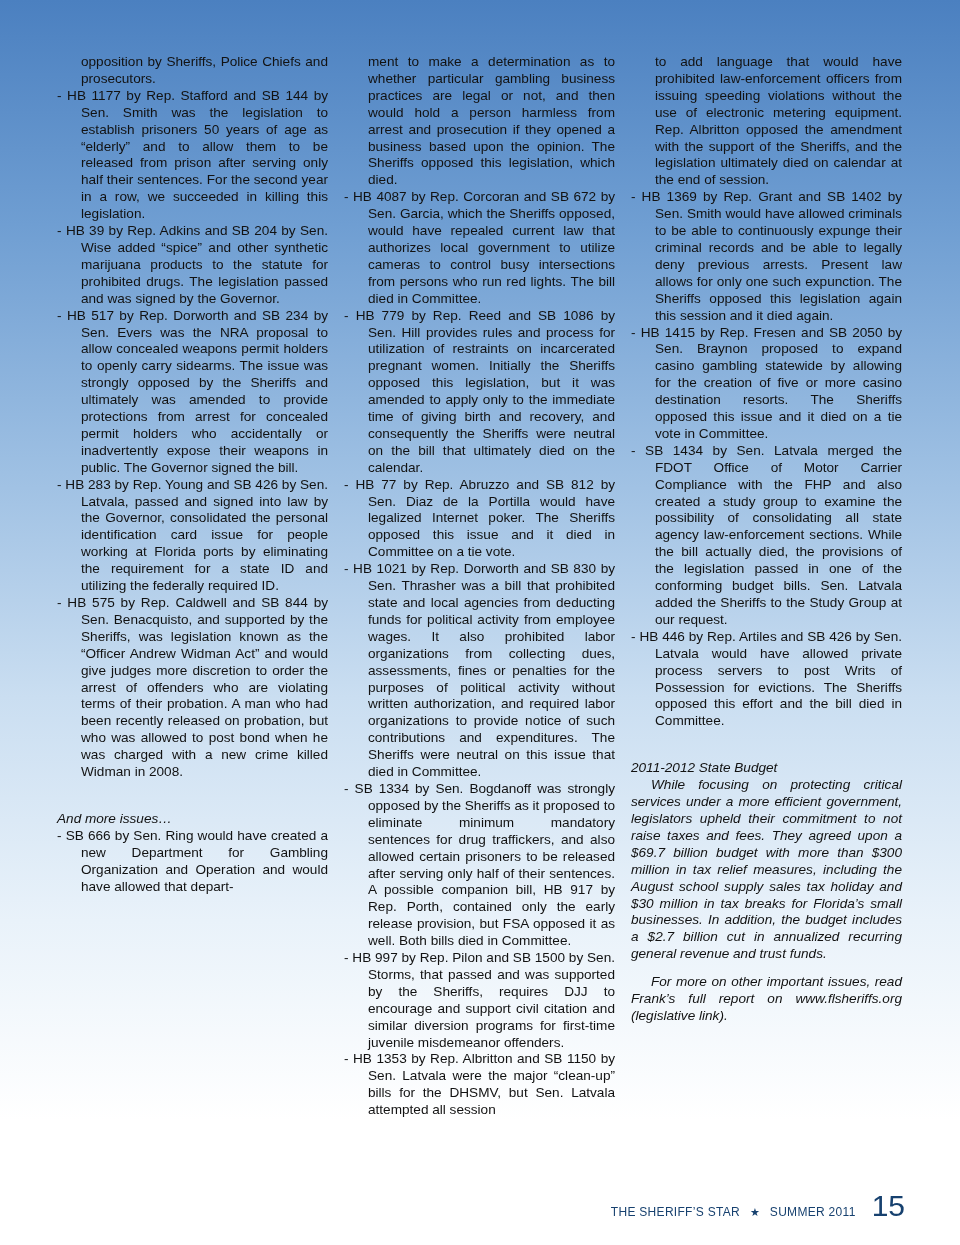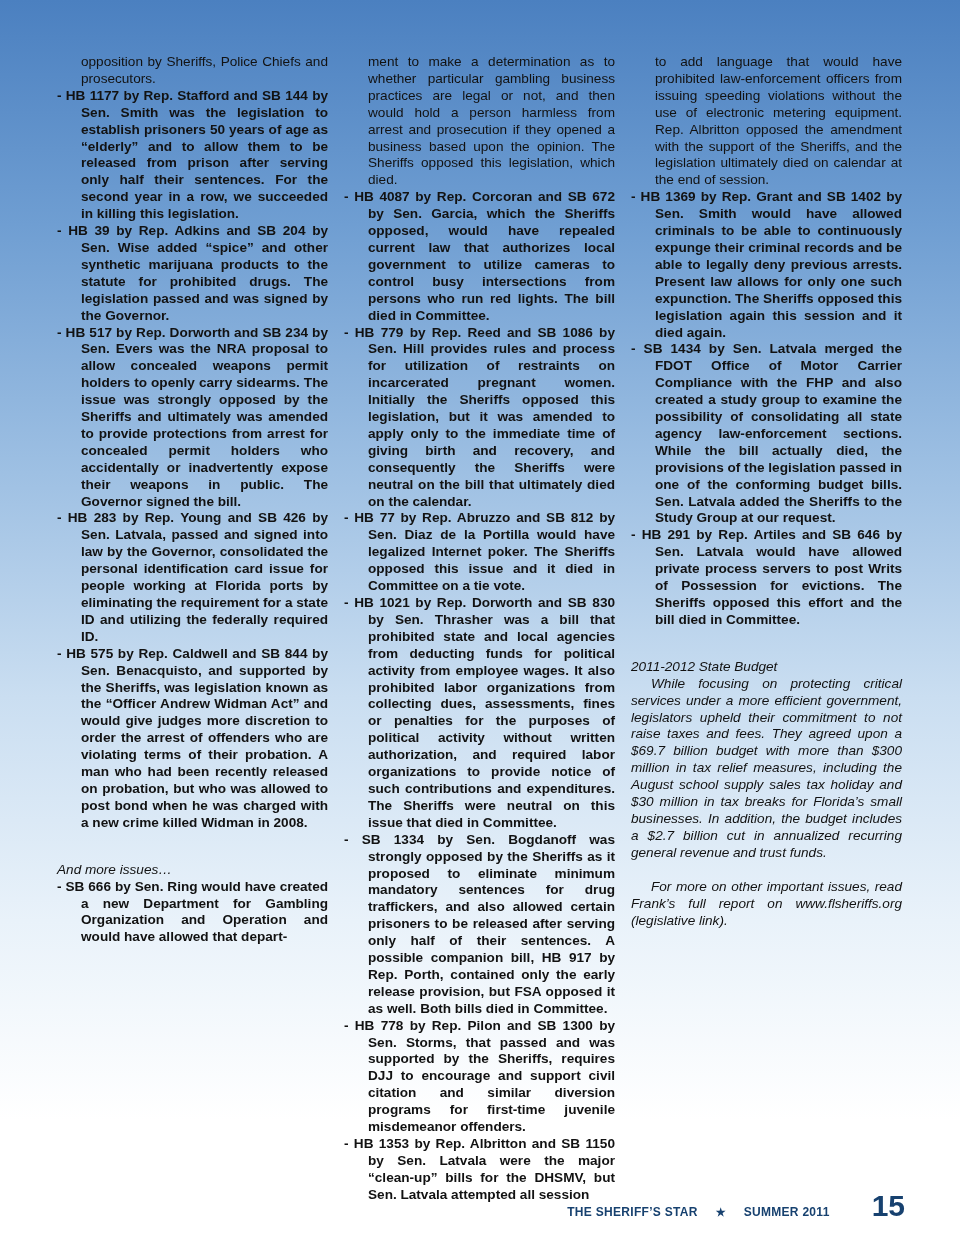--- a/index.html
+++ b/index.html
@@ -34,7 +34,7 @@
     text-align: justify;
   }
   .block { margin: 0; }
-  .item { padding-left: 24px; text-indent: -24px; font-weight: bold; }
+  .item { padding-left: 24px; text-indent: -24px; }
   .cont { padding-left: 24px; }
   .heading { font-style: italic; margin-top: 30px; }
   .para-indent { text-indent: 20px; font-style: italic; }

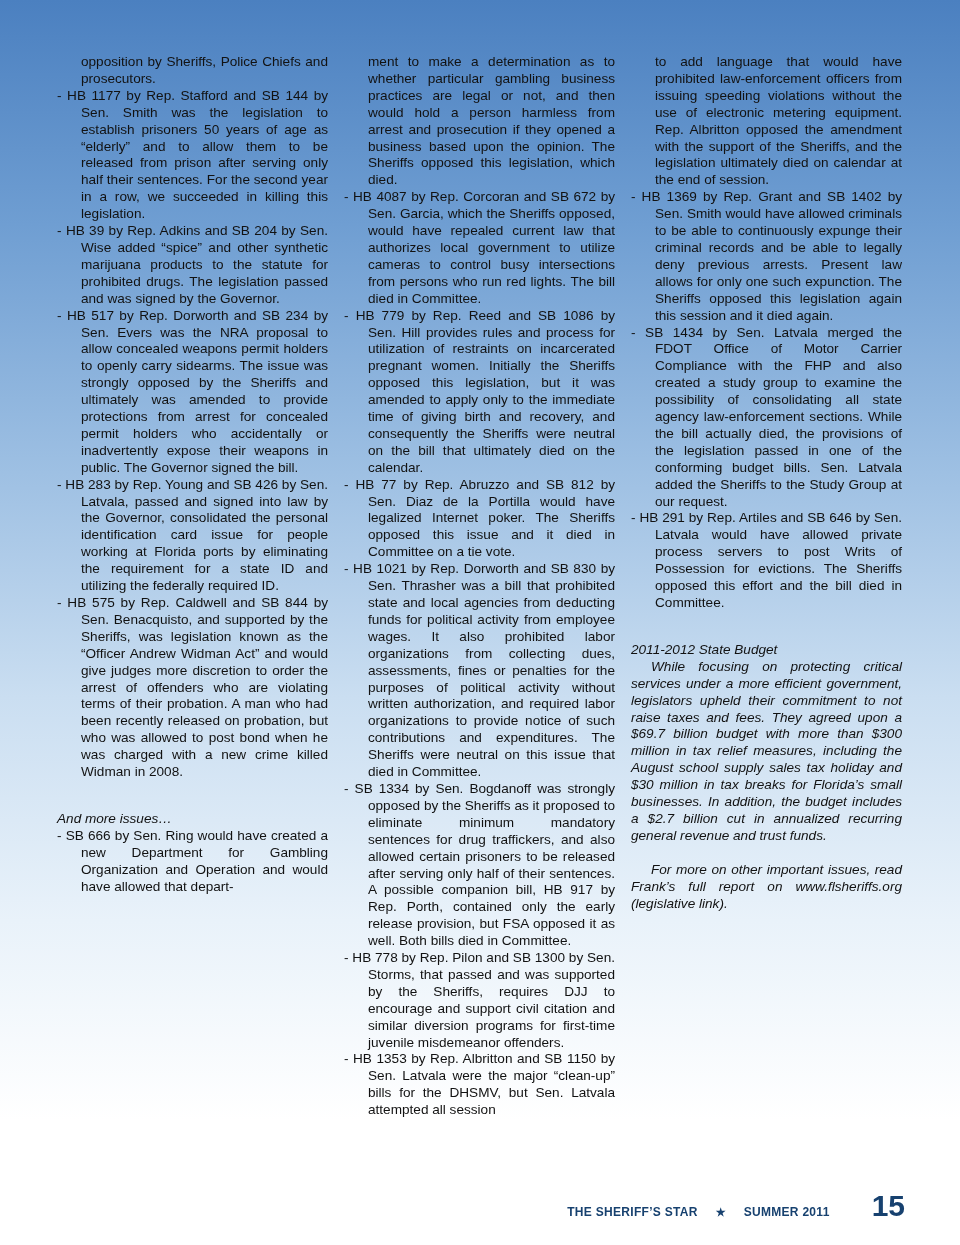--- a/index.html
+++ b/index.html
@@ -80,6 +80,7 @@
     <div class="column">
         <div class="block cont">to add language that would have prohibited law-enforcement officers from issuing speeding violations without the use of electronic metering equipment. Rep. Albritton opposed the amendment with the support of the Sheriffs, and the legislation ultimately died on calendar at the end of session.</div>
         <div class="block item">- HB 1369 by Rep. Grant and SB 1402 by Sen. Smith would have allowed criminals to be able to continuously expunge their criminal records and be able to legally deny previous arrests. Present law allows for only one such expunction.  The Sheriffs opposed this legislation again this session and it died again.</div>
+        <div class="block item">- HB 1415 by Rep. Fresen and SB 2050 by Sen. Braynon proposed to expand casino gambling statewide by allowing for the creation of five or more casino destination resorts. The Sheriffs opposed this issue and it died on a tie vote in Committee.</div>
         <div class="block item">- SB 1434 by Sen. Latvala merged the FDOT Office of Motor Carrier Compliance with the FHP and also created a study group to examine the possibility of consolidating all state agency law-enforcement sections. While the bill actually died, the provisions of the legislation passed in one of the conforming budget bills. Sen. Latvala added the Sheriffs to the Study Group at our request.</div>
         <div class="block item">- HB 291 by Rep. Artiles and SB 646 by Sen. Latvala would have allowed private process servers to post Writs of Possession for evictions.  The Sheriffs opposed this effort and the bill died in Committee.</div>
         <div class="block heading">2011-2012 State Budget</div>

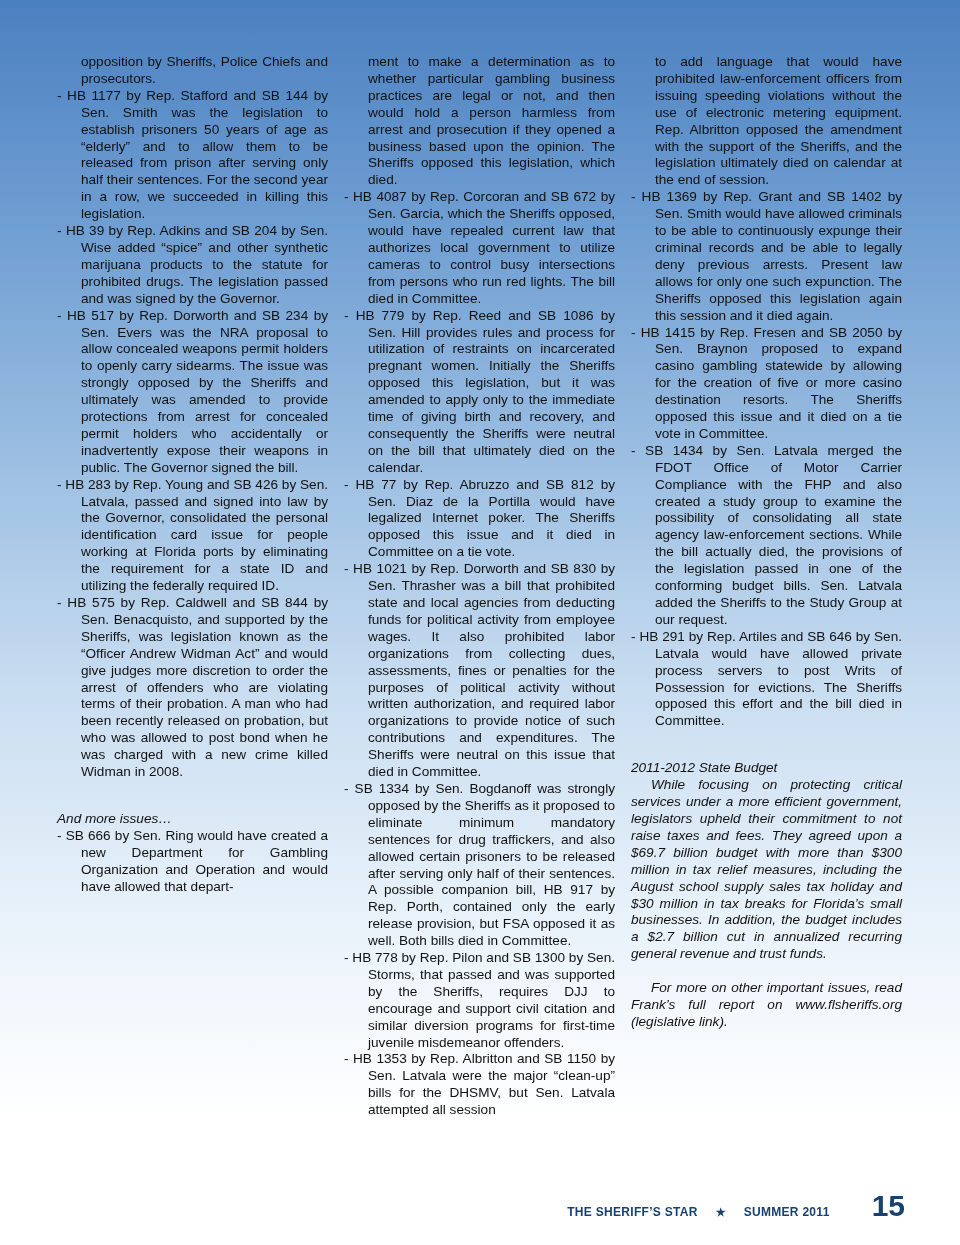--- a/index.html
+++ b/index.html
@@ -82,7 +82,7 @@
         <div class="block item">- HB 1369 by Rep. Grant and SB 1402 by Sen. Smith would have allowed criminals to be able to continuously expunge their criminal records and be able to legally deny previous arrests. Present law allows for only one such expunction.  The Sheriffs opposed this legislation again this session and it died again.</div>
         <div class="block item">- HB 1415 by Rep. Fresen and SB 2050 by Sen. Braynon proposed to expand casino gambling statewide by allowing for the creation of five or more casino destination resorts. The Sheriffs opposed this issue and it died on a tie vote in Committee.</div>
         <div class="block item">- SB 1434 by Sen. Latvala merged the FDOT Office of Motor Carrier Compliance with the FHP and also created a study group to examine the possibility of consolidating all state agency law-enforcement sections. While the bill actually died, the provisions of the legislation passed in one of the conforming budget bills. Sen. Latvala added the Sheriffs to the Study Group at our request.</div>
-        <div class="block item">- HB 291 by Rep. Artiles and SB 646 by Sen. Latvala would have allowed private process servers to post Writs of Possession for evictions.  The Sheriffs opposed this effort and the bill died in Committee.</div>
+        <div class="block item">- HB 446 by Rep. Artiles and SB 426 by Sen. Latvala would have allowed private process servers to post Writs of Possession for evictions.  The Sheriffs opposed this effort and the bill died in Committee.</div>
         <div class="block heading">2011-2012 State Budget</div>
         <div class="block para-indent">While focusing on protecting critical services under a more efficient government, legislators upheld their commitment to not raise taxes and fees. They agreed upon a $69.7 billion budget with more than $300 million in tax relief measures, including the August school supply sales tax holiday and $30 million in tax breaks for Florida’s small businesses. In addition, the budget includes a $2.7 billion cut in annualized recurring general revenue and trust funds.</div>
         <div class="block para-indent-italic">For more on other important issues, read Frank’s full report on www.flsheriffs.org (legislative link).</div>

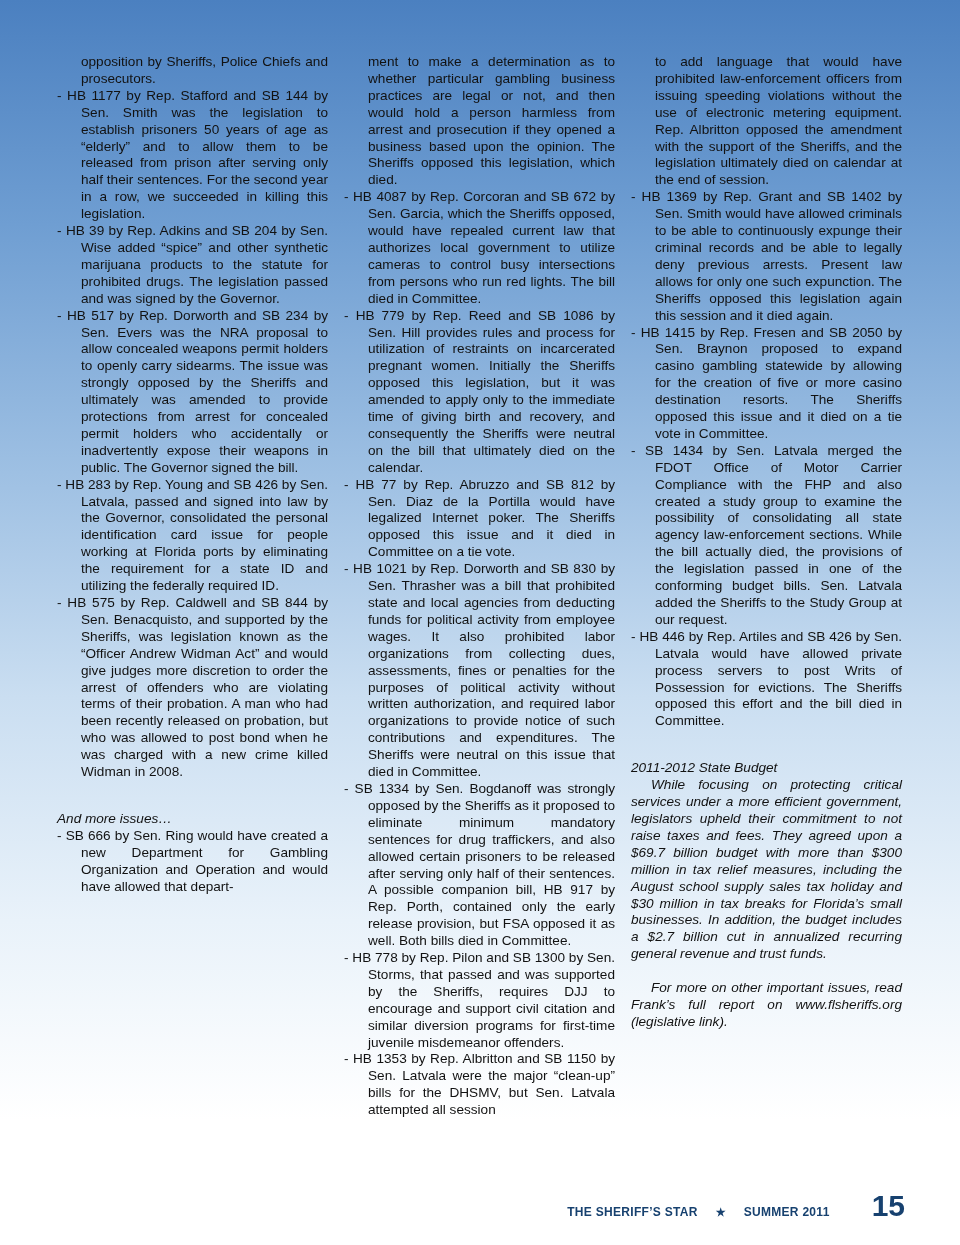--- a/index.html
+++ b/index.html
@@ -74,7 +74,7 @@
         <div class="block item">- HB 77 by Rep. Abruzzo and SB 812 by Sen. Diaz de la Portilla would have legalized Internet poker. The Sheriffs opposed this issue and it died in Committee on a tie vote.</div>
         <div class="block item">- HB 1021 by Rep. Dorworth and SB 830 by Sen. Thrasher was a bill that prohibited state and local agencies from deducting funds for political activity from employee wages. It also prohibited labor organizations from collecting dues, assessments, fines or penalties for the purposes of political activity without written authorization, and required labor organizations to provide notice of such contributions and expenditures. The Sheriffs were neutral on this issue that died in Committee.</div>
         <div class="block item">- SB 1334 by Sen. Bogdanoff was strongly opposed by the Sheriffs as it proposed to eliminate minimum mandatory sentences for drug traffickers, and also allowed certain prisoners to be released after serving only half of their sentences. A possible companion bill, HB 917 by Rep. Porth, contained only the early release provision, but FSA opposed it as well. Both bills died in Committee.</div>
-        <div class="block item">- HB 778 by Rep. Pilon and SB 1300 by Sen. Storms, that passed and was supported by the Sheriffs, requires DJJ to encourage and support civil citation and similar diversion programs for first-time juvenile misdemeanor offenders.</div>
+        <div class="block item">- HB 997 by Rep. Pilon and SB 1500 by Sen. Storms, that passed and was supported by the Sheriffs, requires DJJ to encourage and support civil citation and similar diversion programs for first-time juvenile misdemeanor offenders.</div>
         <div class="block item">- HB 1353 by Rep. Albritton and SB 1150 by Sen. Latvala were the major “clean-up” bills for the DHSMV, but Sen. Latvala attempted all session</div>
       </div>
     <div class="column">

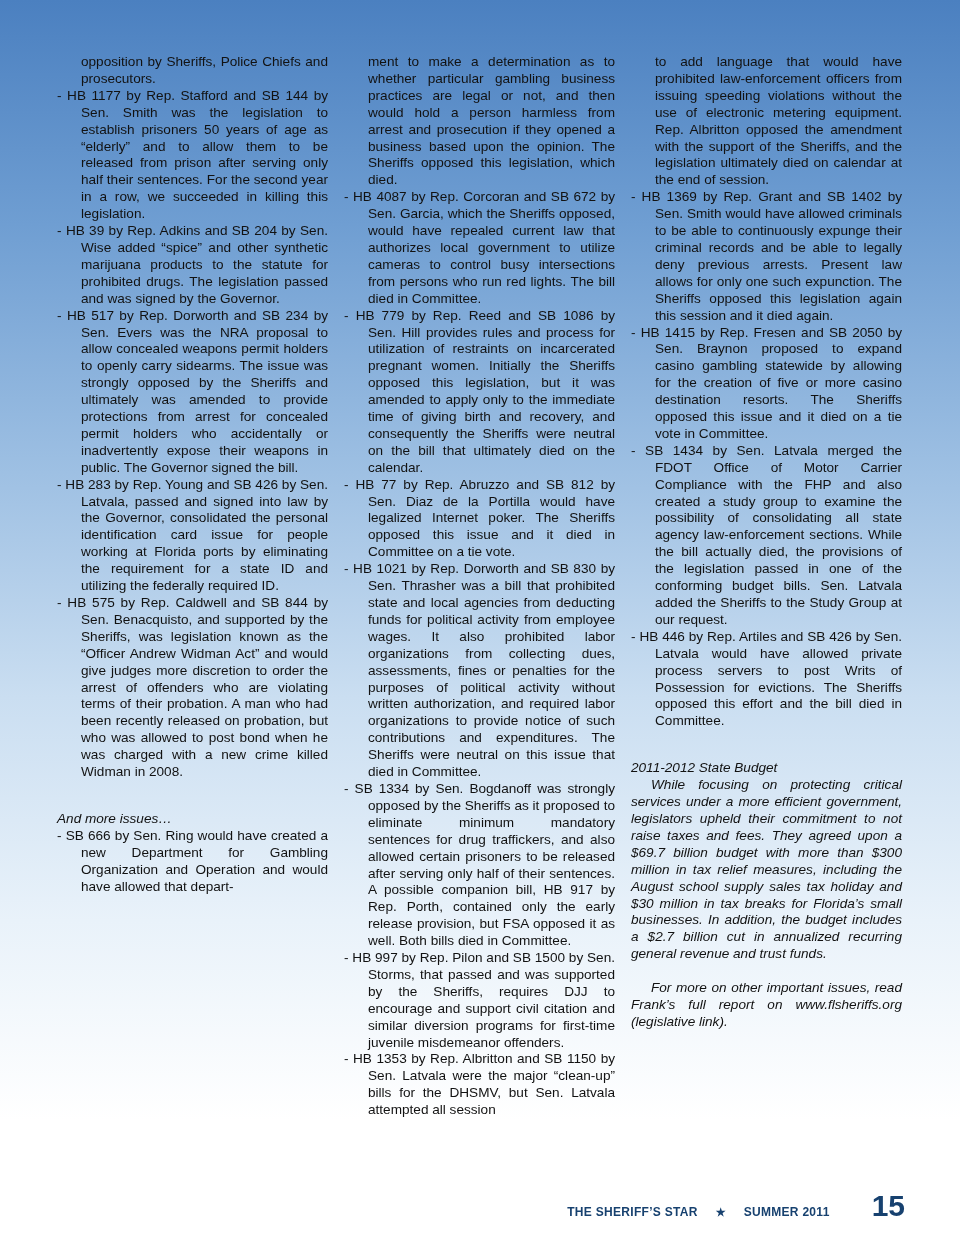--- a/index.html
+++ b/index.html
@@ -38,7 +38,7 @@
   .cont { padding-left: 24px; }
   .heading { font-style: italic; margin-top: 30px; }
   .para-indent { text-indent: 20px; font-style: italic; }
-  .para-indent-italic { text-indent: 20px; font-style: italic; margin-top: 17px; }
+  .para-indent-italic { text-indent: 20px; font-style: italic; margin-top: 11px; }
   .footer {
     position: absolute;
     right: 55px; bottom: 24px;

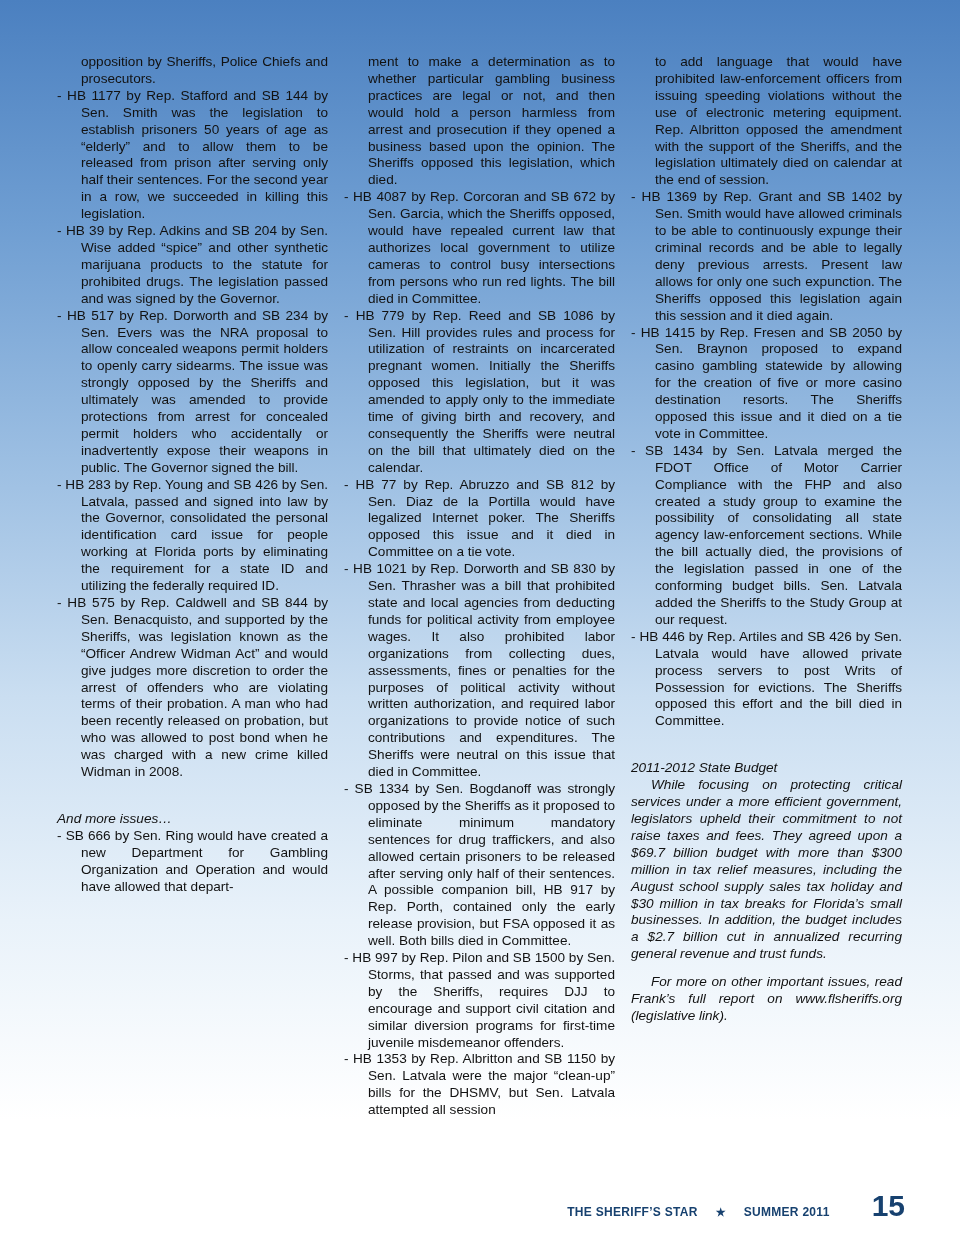--- a/index.html
+++ b/index.html
@@ -44,9 +44,9 @@
     right: 55px; bottom: 24px;
     display: flex;
     align-items: baseline;
-    gap: 18px;
+    gap: 10px;
     color: var(--footer, #17416f);
-    font-weight: bold;
+    font-weight: normal;
   }
   .footer-title, .footer-issue { font-size: 12px; letter-spacing: 0.3px; }
   .footer-star { font-size: 11px; }

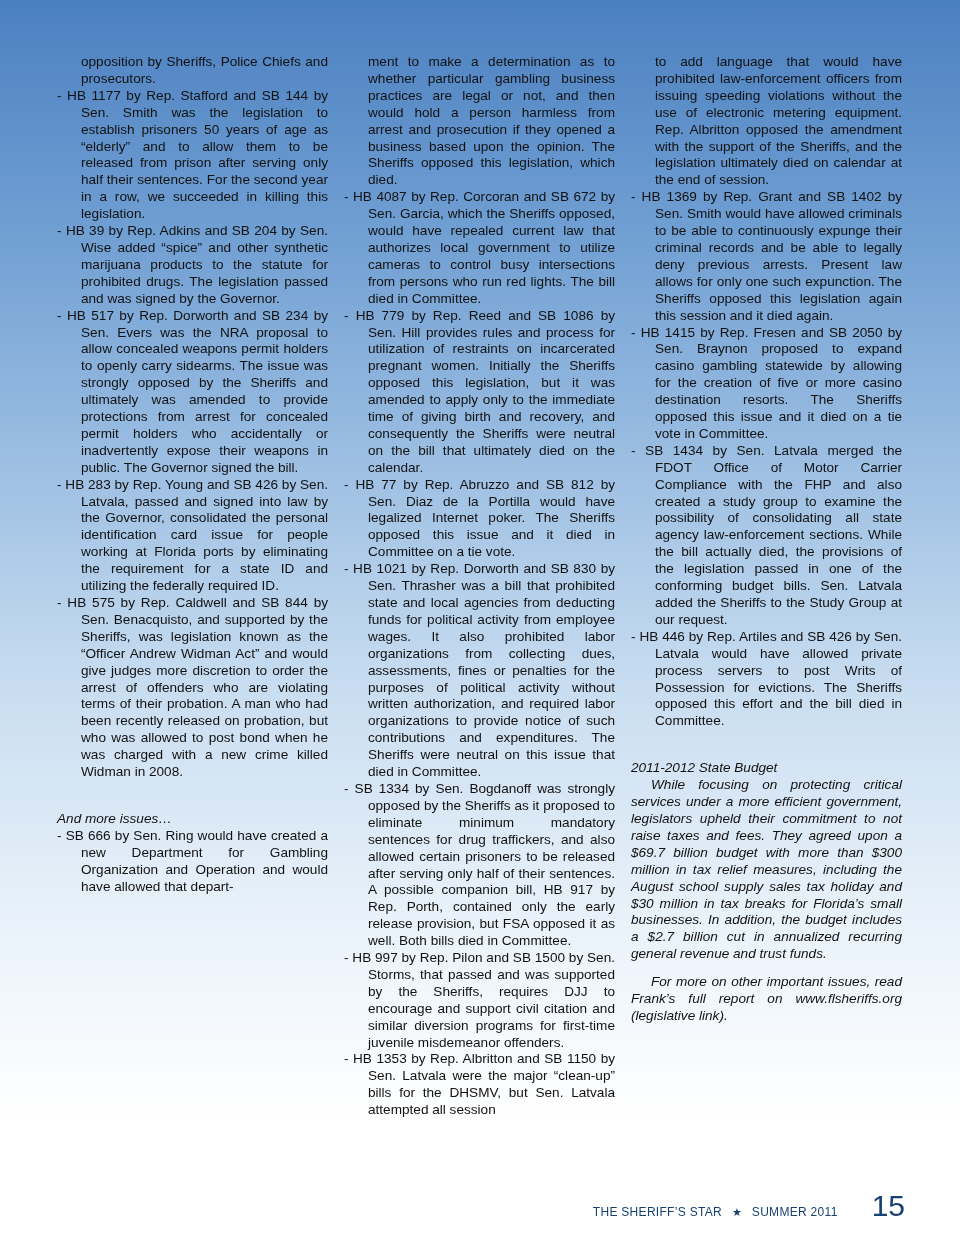--- a/index.html
+++ b/index.html
@@ -50,7 +50,7 @@
   }
   .footer-title, .footer-issue { font-size: 12px; letter-spacing: 0.3px; }
   .footer-star { font-size: 11px; }
-  .footer-page { font-size: 30px; margin-left: 24px; line-height: 1; }
+  .footer-page { font-size: 30px; margin-left: 6px; line-height: 1; }
 </style>
 </head>
 <body>

